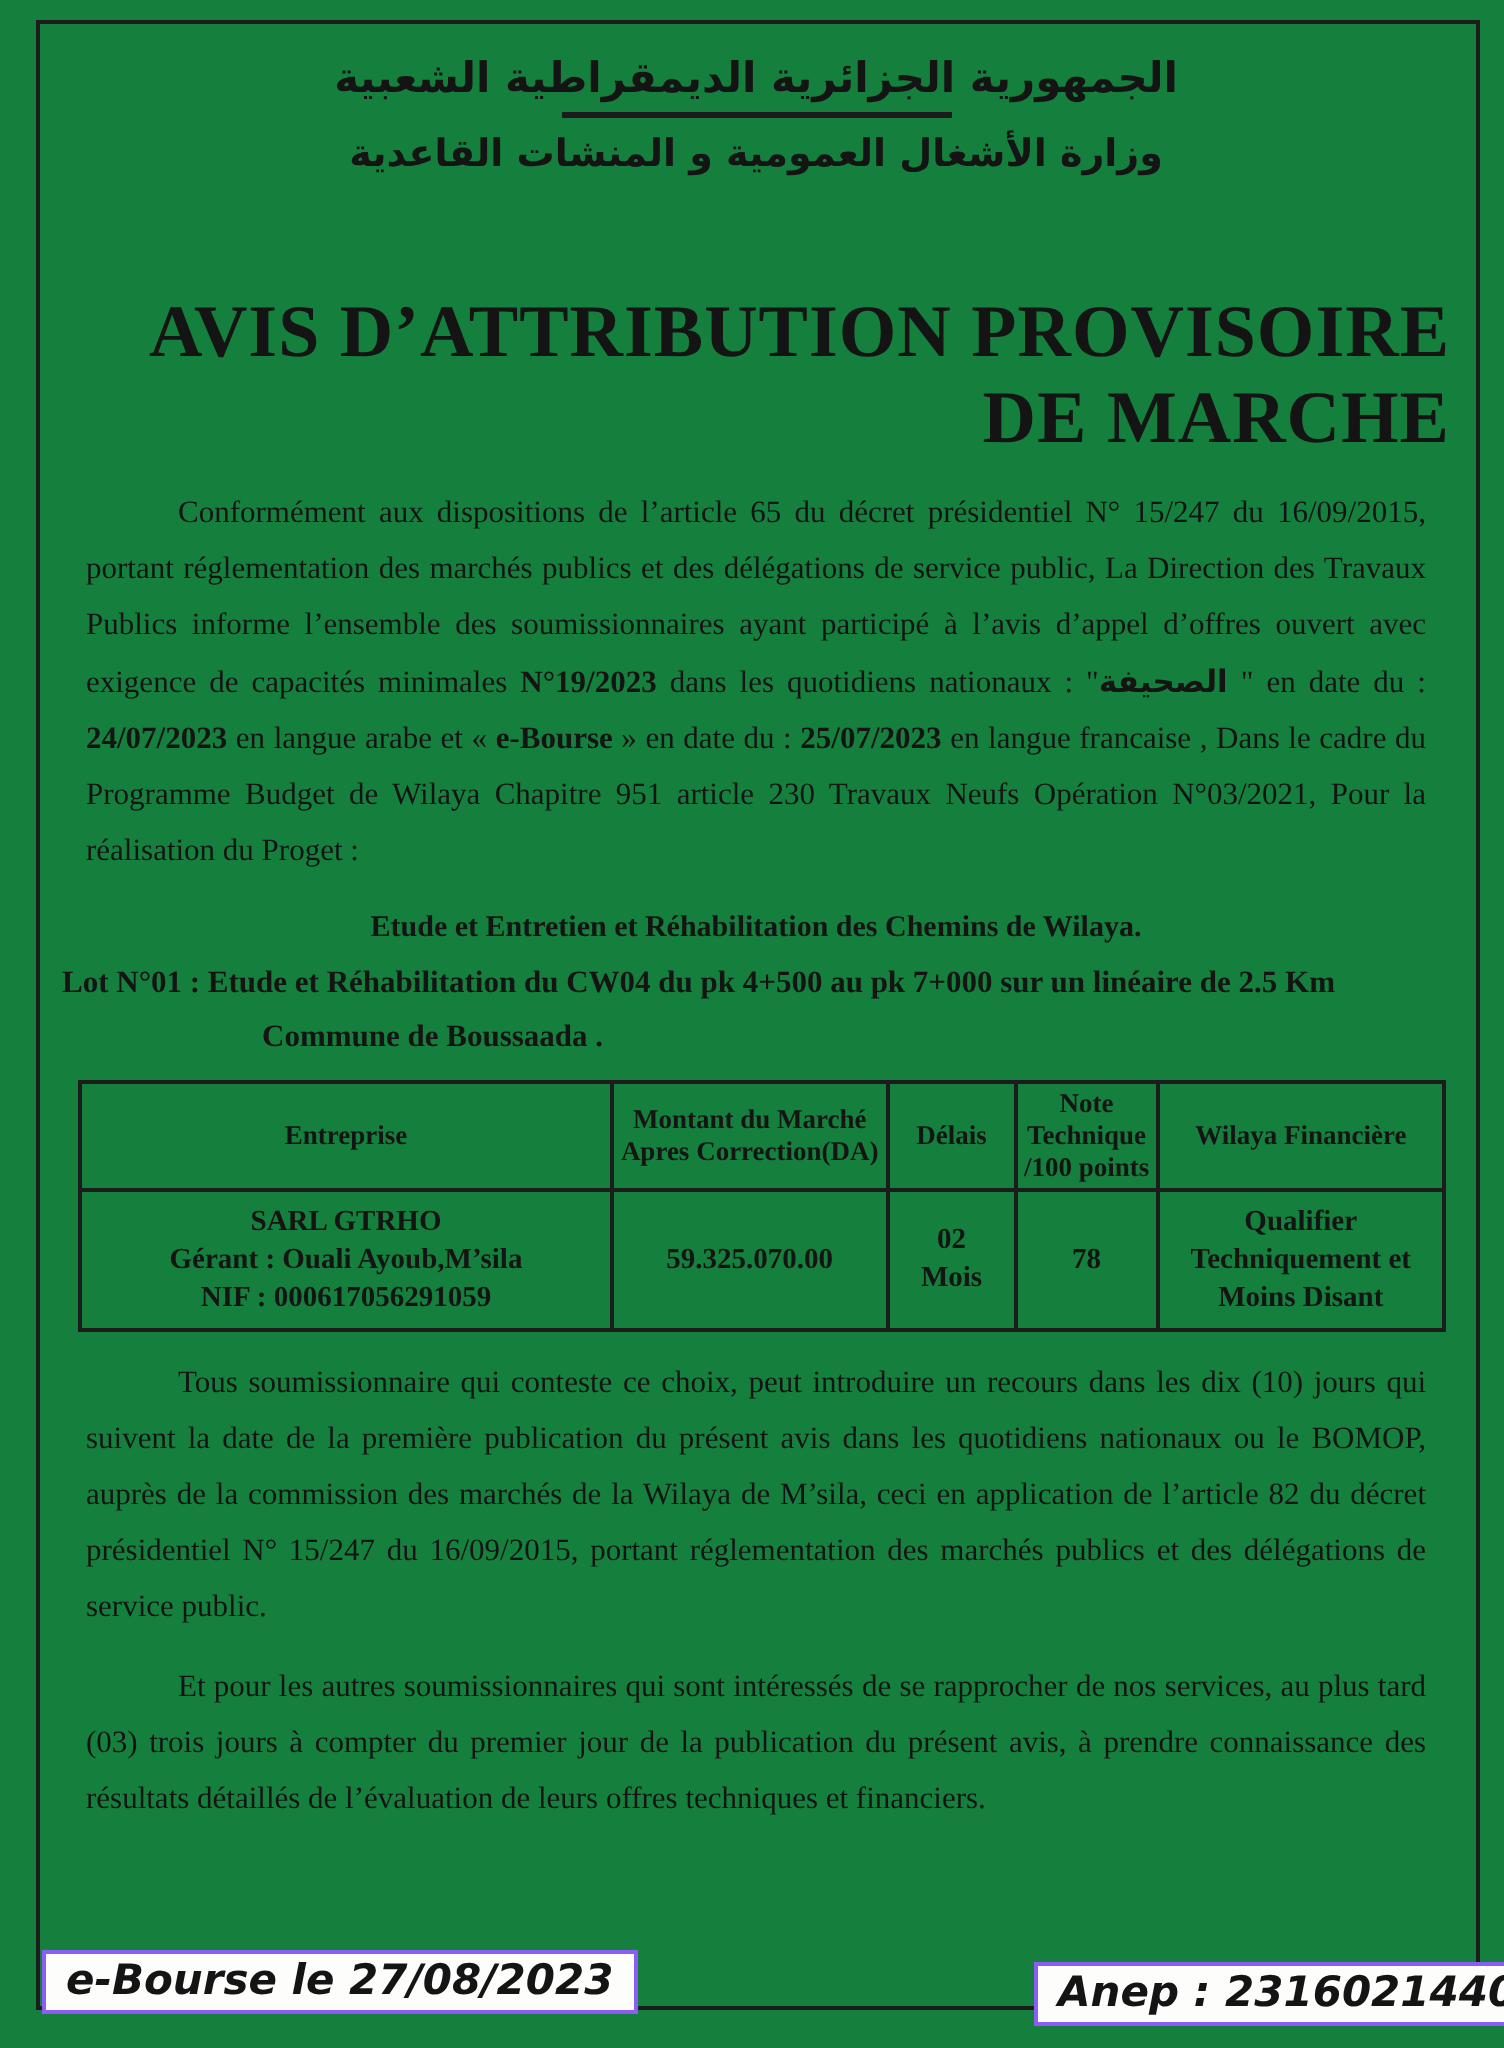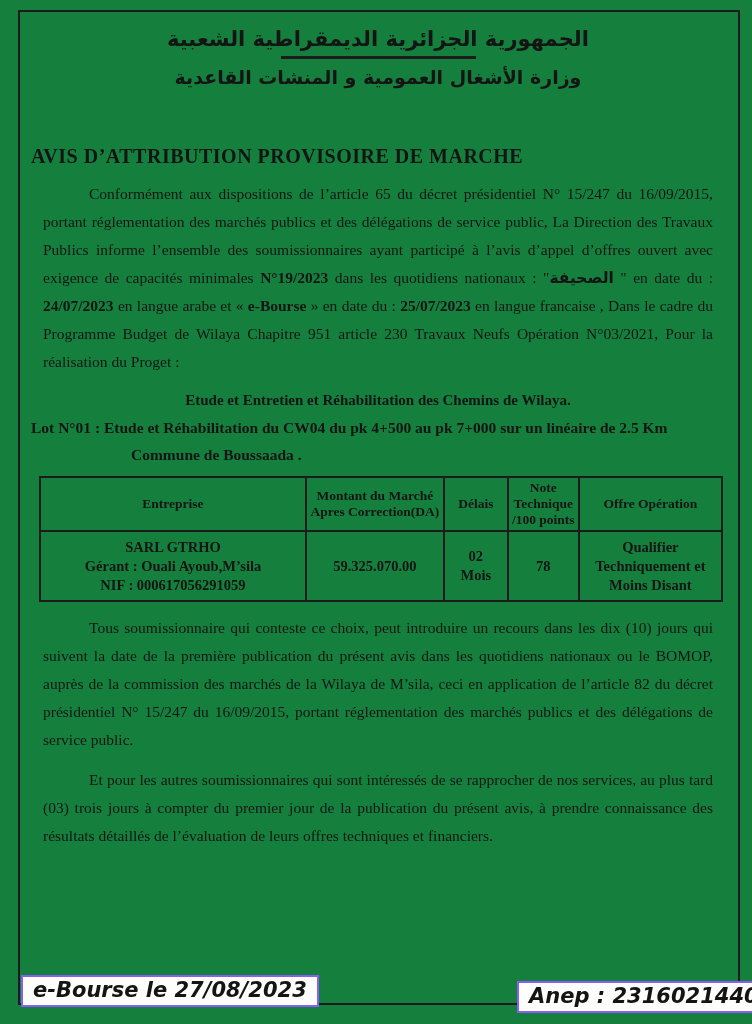--- a/index.html
+++ b/index.html
@@ -75,8 +75,8 @@
   
   h1.doc-title {
     margin: 56px 0 0 0;
-    text-align: left;
-    font-size: 20px;
+    text-align: right;
+    font-size: 37px;
     letter-spacing: 0.5px;
     font-weight: bold;
   }

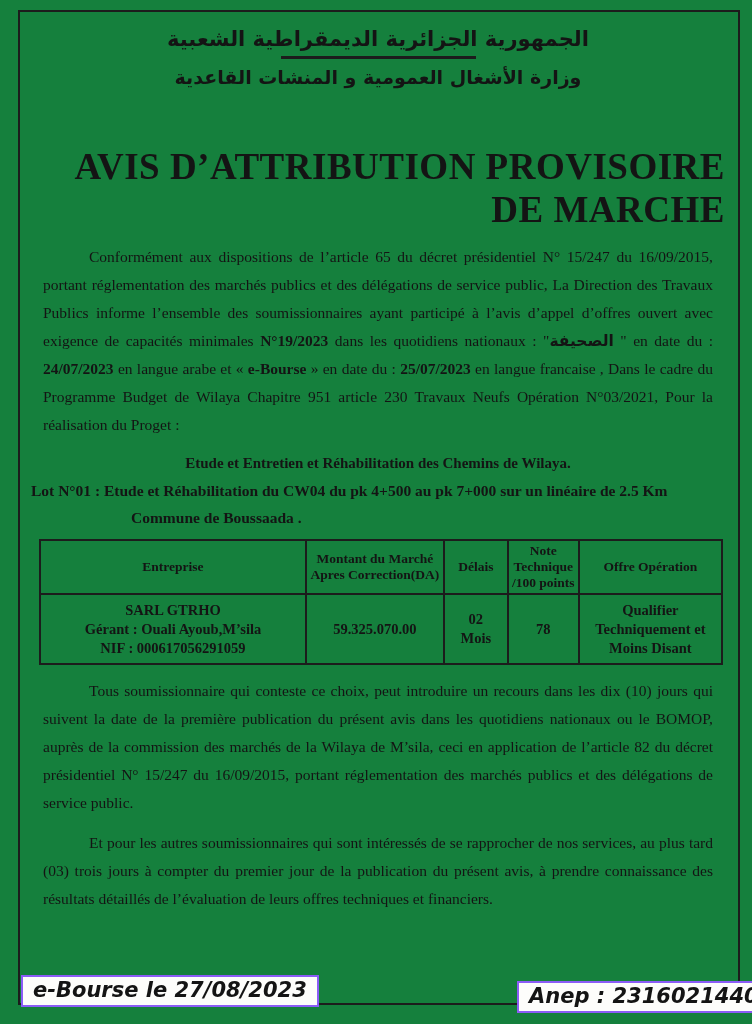--- a/index.html
+++ b/index.html
@@ -191,7 +191,7 @@
           <th>Note
 Technique
 /100 points</th>
-          <th>Offre Opération</th>
+          <th>Wilaya Financière</th>
         </tr>
       </thead>
       <tbody>

